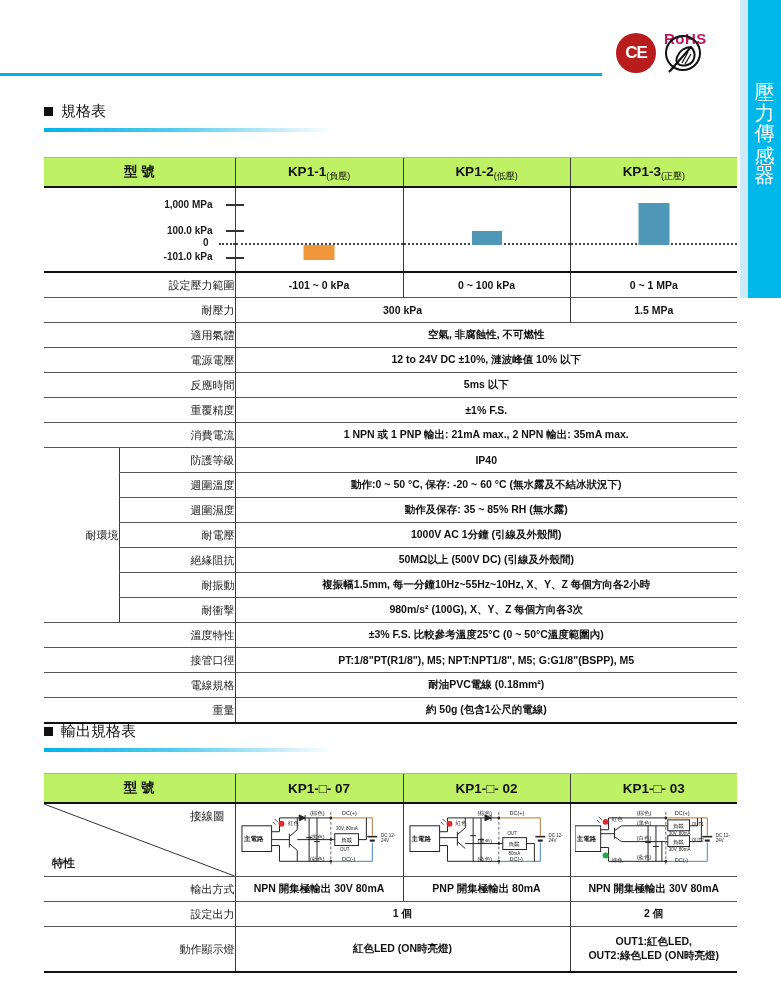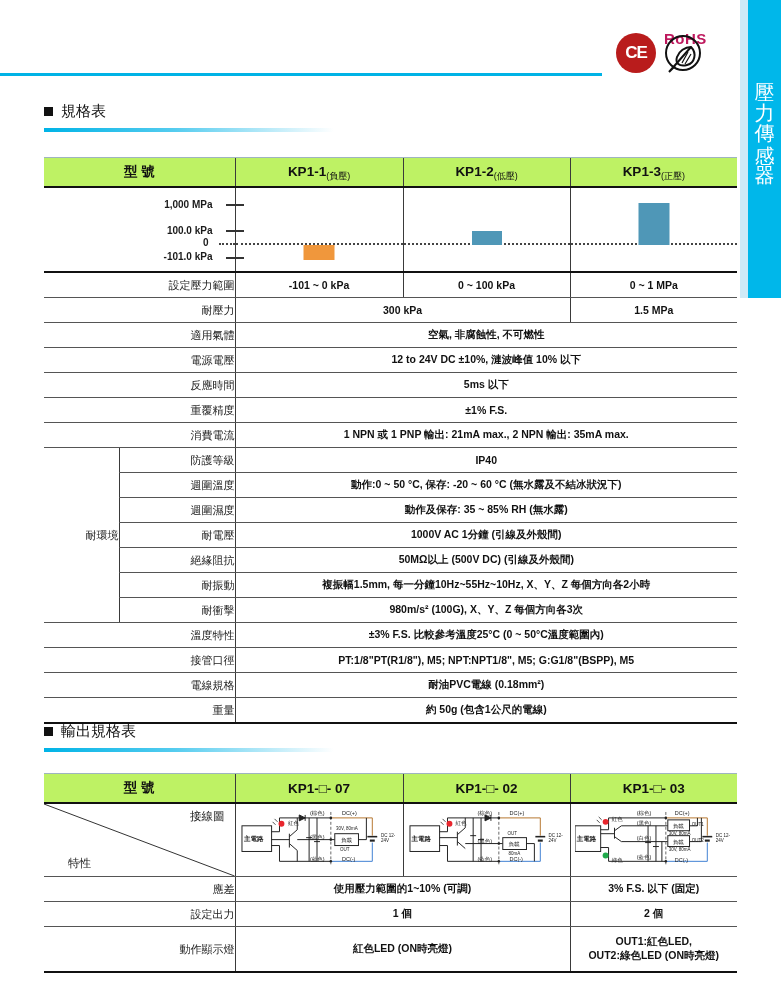--- a/index.html
+++ b/index.html
@@ -57,7 +57,7 @@
   .diag{position:relative;width:100%;height:72px;}
   .diag svg{position:absolute;inset:0;width:100%;height:100%;}
   .diag .tr-lab{position:absolute;top:5px;right:10px;font-size:11.5px;}
-  .diag .bl-lab{position:absolute;bottom:5px;left:24px;font-size:11.5px;}
+  .diag .bl-lab{position:absolute;bottom:5px;left:8px;font-size:11.5px;font-weight:bold;}
 
   
   .ckt{position:relative;width:158px;height:60px;margin:0 auto;}

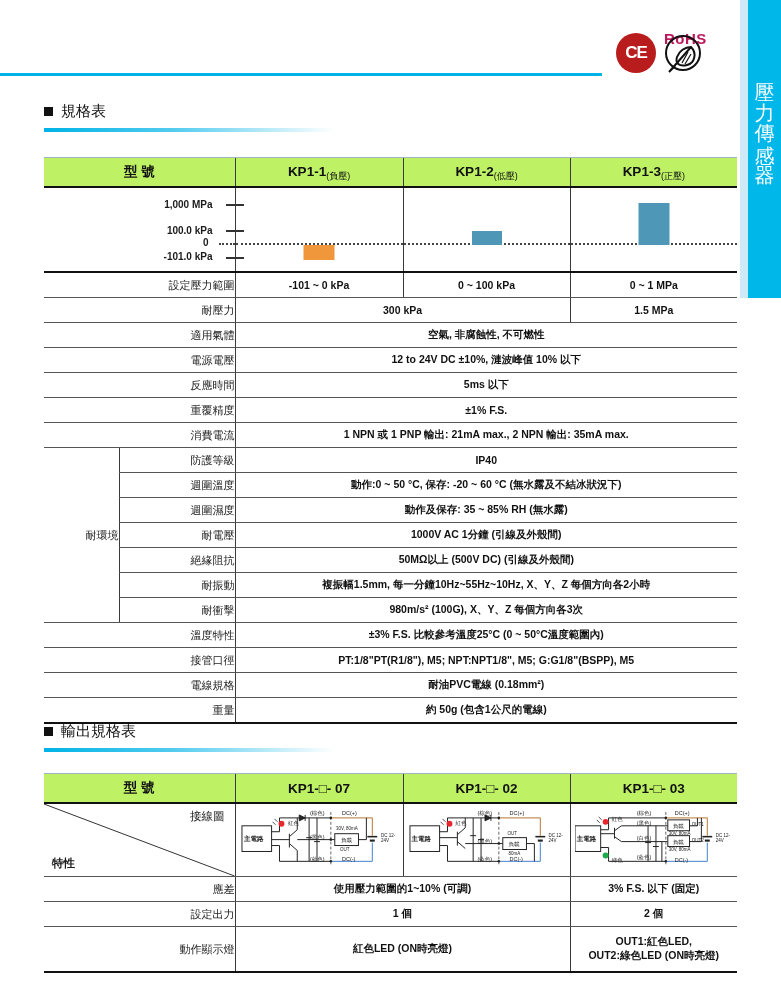--- a/index.html
+++ b/index.html
@@ -406,6 +406,12 @@
       </tr>
 
       <tr>
+        <td class="lab">輸出方式</td>
+        <td class="val bl">NPN 開集極輸出 30V 80mA</td>
+        <td class="val bl">PNP 開集極輸出 80mA</td>
+        <td class="val bl">NPN 開集極輸出 30V 80mA</td>
+      </tr>
+      <tr>
         <td class="lab">應差</td>
         <td class="val bl" colspan="2">使用壓力範圍的1~10% (可調)</td>
         <td class="val bl">3% F.S. 以下 (固定)</td>

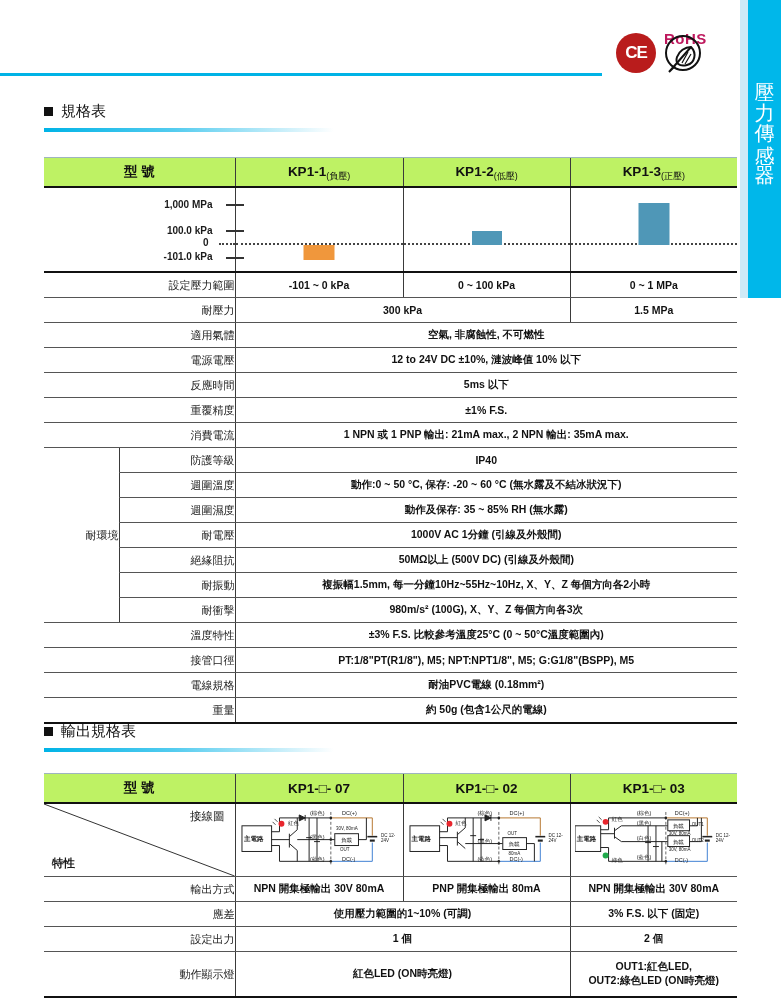--- a/index.html
+++ b/index.html
@@ -412,11 +412,6 @@
         <td class="val bl">NPN 開集極輸出 30V 80mA</td>
       </tr>
       <tr>
-        <td class="lab">應差</td>
-        <td class="val bl" colspan="2">使用壓力範圍的1~10% (可調)</td>
-        <td class="val bl">3% F.S. 以下 (固定)</td>
-      </tr>
-      <tr>
         <td class="lab">設定出力</td>
         <td class="val bl" colspan="2">1 個</td>
         <td class="val bl">2 個</td>

